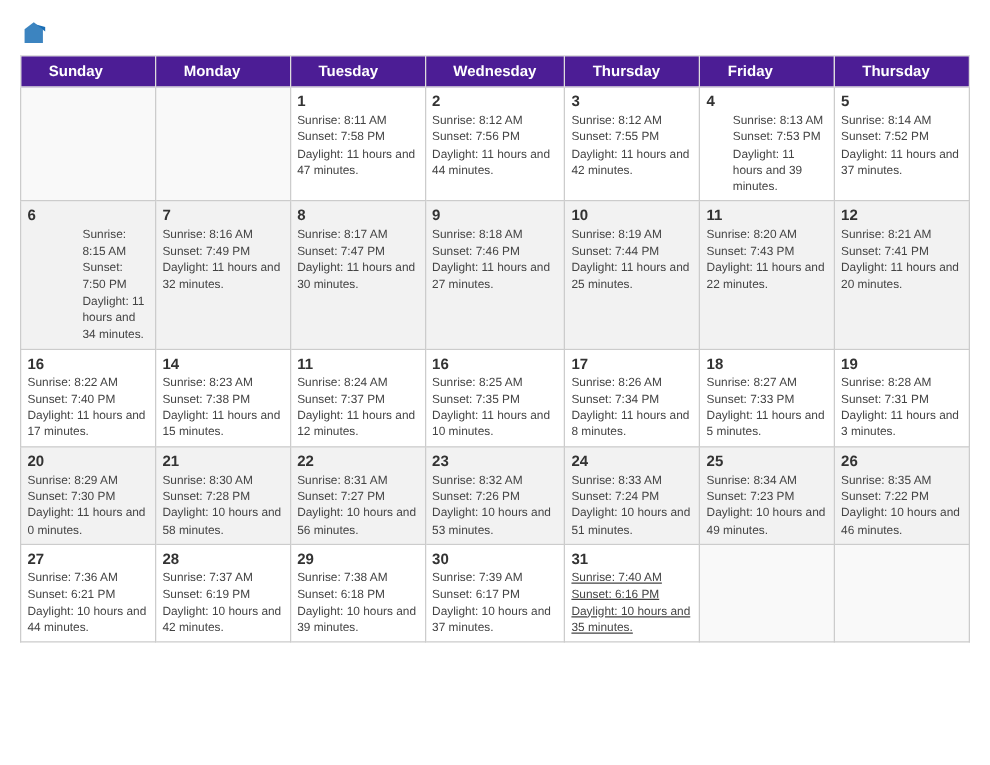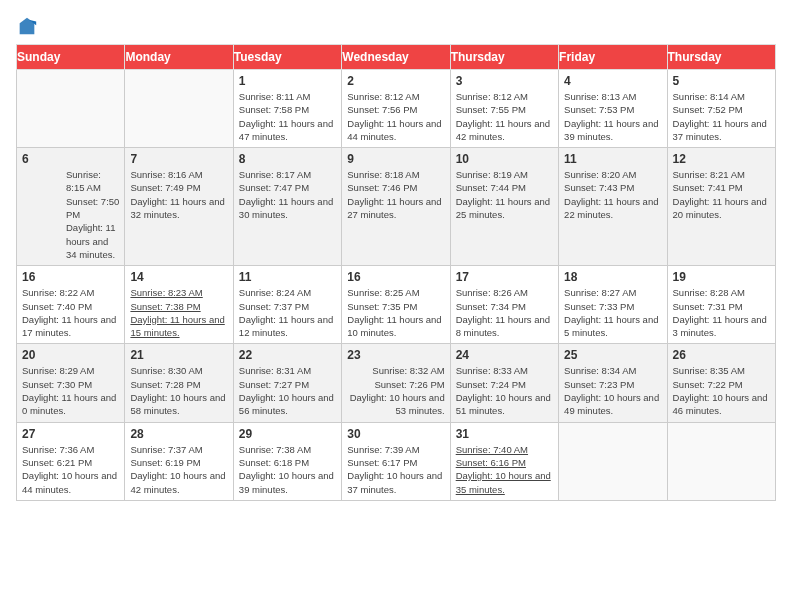--- a/index.html
+++ b/index.html
@@ -36,11 +36,11 @@
       margin-top: 6px;
     }
     .calendar th {
-      background: #ef4444;
+      background: #4c1d95;
       color: #fff;
       font-size: 12px;
       font-weight: bold;
-      padding: 5px 0;
+      padding: 5px 22px;
       text-align: left;
       border: 1px solid #ddd;
     }

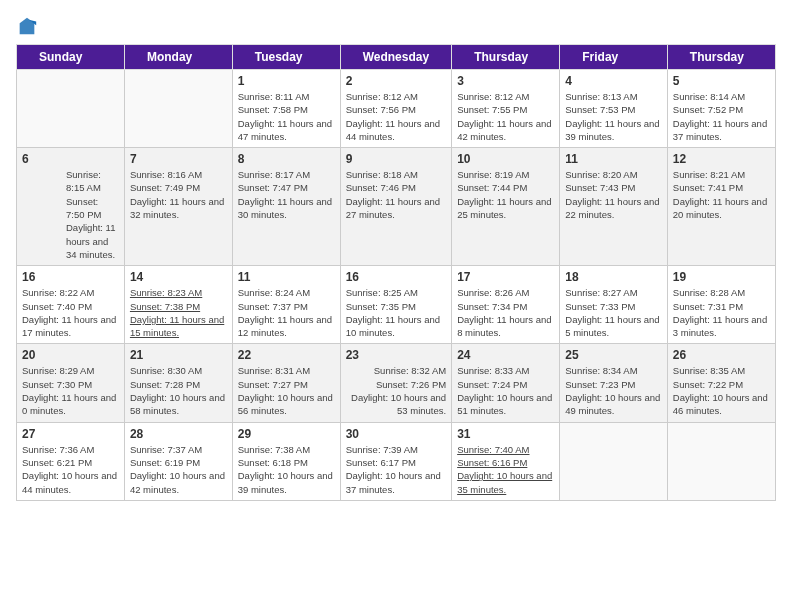--- a/index.html
+++ b/index.html
@@ -124,7 +124,7 @@
         </td>
         <td>
           <div class="day-number">4</div>
-          <div class="day-info" style="white-space: pre-line;">Sunrise: 8:13 AM
+          <div class="day-info" style="white-space: pre-line; margin-left: 21px;">Sunrise: 8:13 AM
 Sunset: 7:53 PM
 Daylight: 11 hours and 39 minutes.</div>
         </td>

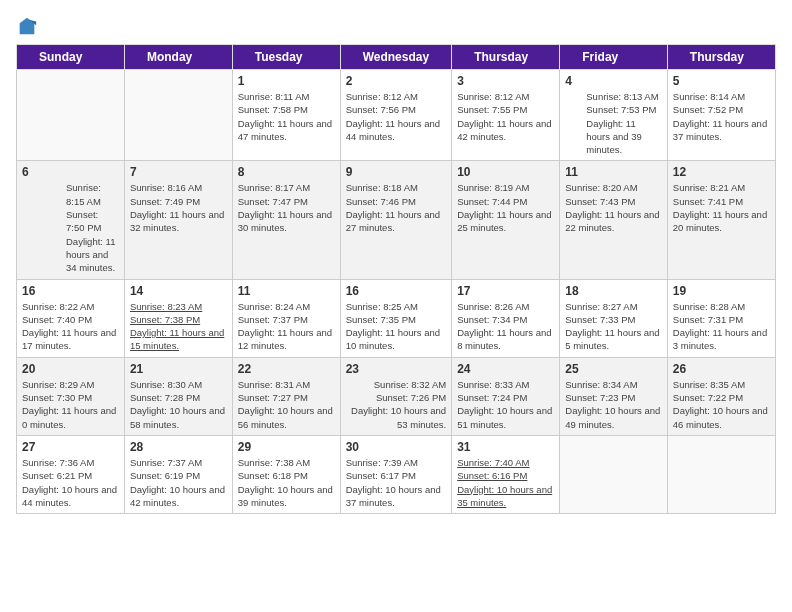--- a/index.html
+++ b/index.html
@@ -188,7 +188,7 @@
         </td>
         <td>
           <div class="day-number">14</div>
-          <div class="day-info" style="white-space: pre-line; text-decoration: underline;">Sunrise: 8:23 AM
+          <div class="day-info" style="white-space: pre-line;">Sunrise: 8:23 AM
 Sunset: 7:38 PM
 Daylight: 11 hours and 15 minutes.</div>
         </td>

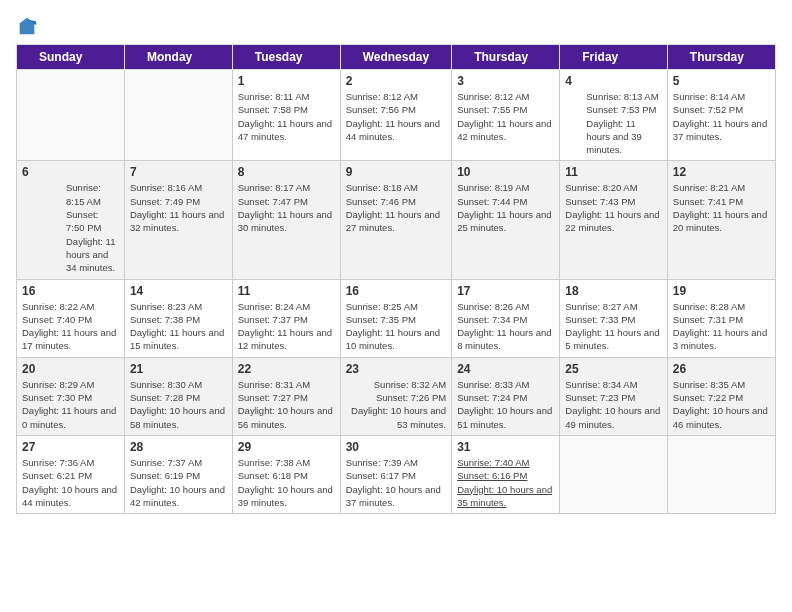--- a/index.html
+++ b/index.html
@@ -244,7 +244,7 @@
         </td>
         <td>
           <div class="day-number">23</div>
-          <div class="day-info" style="white-space: pre-line; text-align: right;">Sunrise: 8:32 AM
+          <div class="day-info" style="white-space: pre-line;">Sunrise: 8:32 AM
 Sunset: 7:26 PM
 Daylight: 10 hours and 53 minutes.</div>
         </td>

